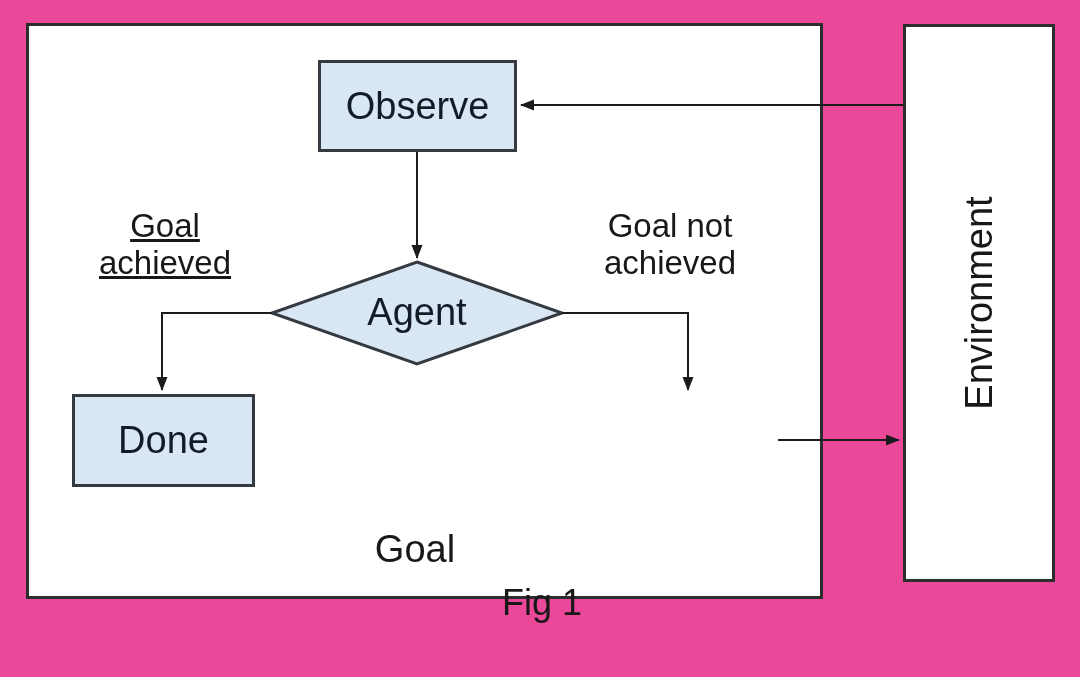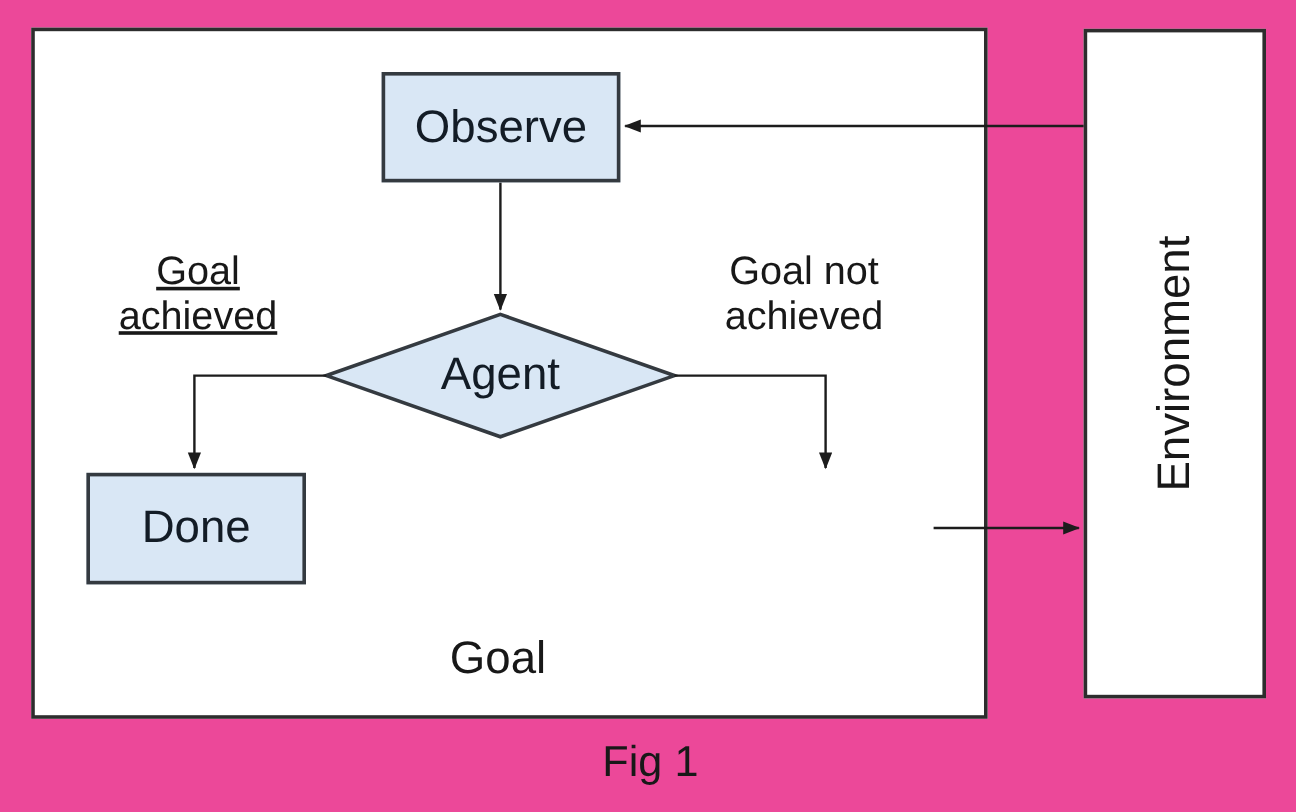--- a/index.html
+++ b/index.html
@@ -56,7 +56,7 @@
     font-size: 38px; color: #131c26; z-index: 6;
   }
   .label-agent { left: 315px; top: 528px; width: 200px; font-size: 38px; }
-  .label-fig   { left: 442px; top: 614px; width: 200px; font-size: 36px; }
+  .label-fig   { left: 442px; top: 582px; width: 200px; font-size: 36px; }
   .label-env {
     left: 829px; top: 283px; width: 300px; height: 40px;
     line-height: 40px; font-size: 38px;

